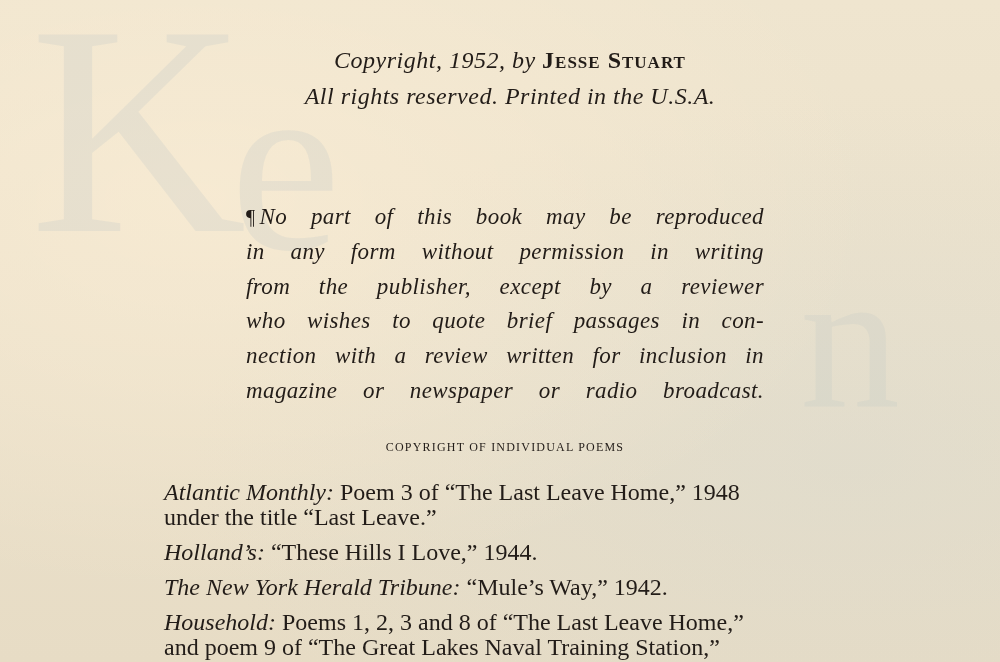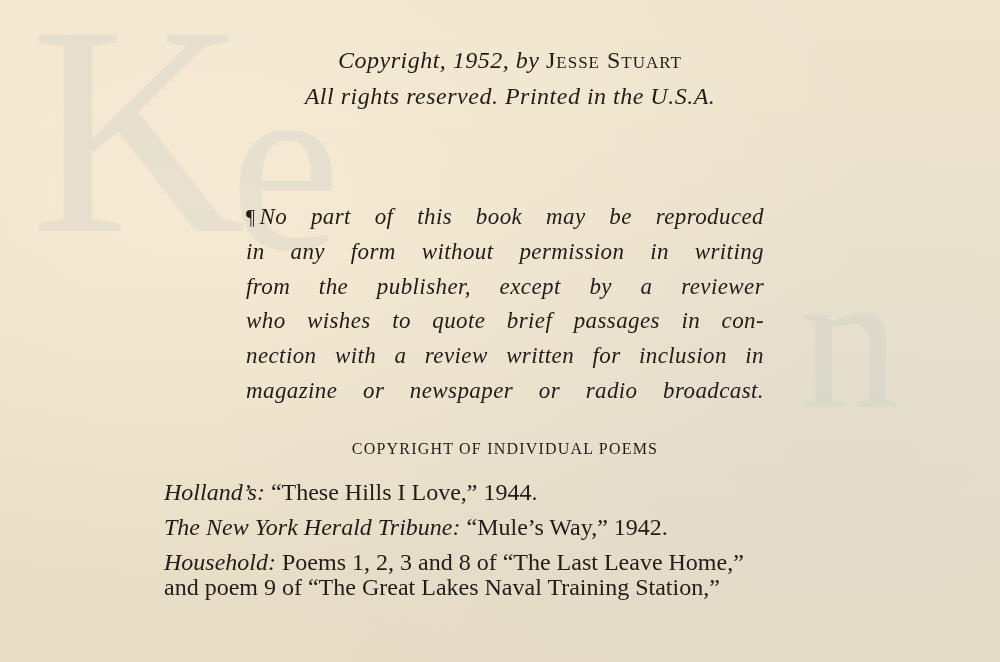--- a/index.html
+++ b/index.html
@@ -52,6 +52,7 @@
       font-style: normal;
       font-variant: small-caps;
       letter-spacing: 1px;
+      font-weight: bold;
     }
     .notice {
       position: absolute;

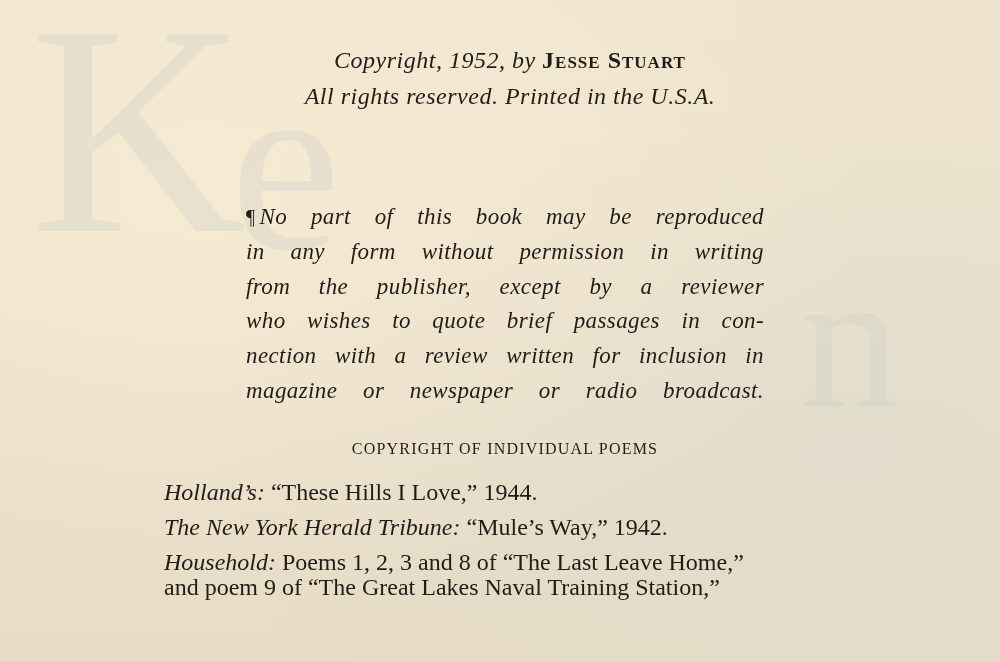--- a/index.html
+++ b/index.html
@@ -84,7 +84,7 @@
       top: 440px;
       width: 690px;
       text-align: center;
-      font-size: 16px;
+      font-size: 12px;
       letter-spacing: 1.2px;
       font-weight: normal;
     }

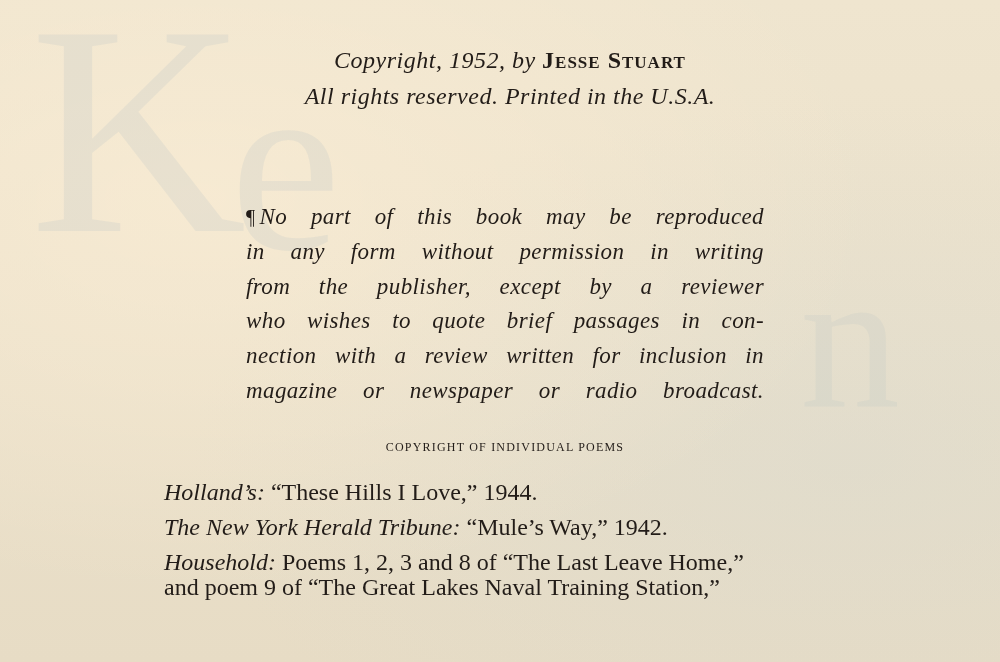--- a/index.html
+++ b/index.html
@@ -135,6 +135,10 @@
 
   <div class="poem-list">
     <div class="poem-entry">
+      <span class="pub">Atlantic Monthly:</span><span> Poem 3 of “The Last Leave Home,” 1948</span>
+      <span class="cont">under the title “Last Leave.”</span>
+    </div>
+    <div class="poem-entry">
       <span class="pub">Holland’s:</span><span> “These Hills I Love,” 1944.</span>
     </div>
     <div class="poem-entry">

